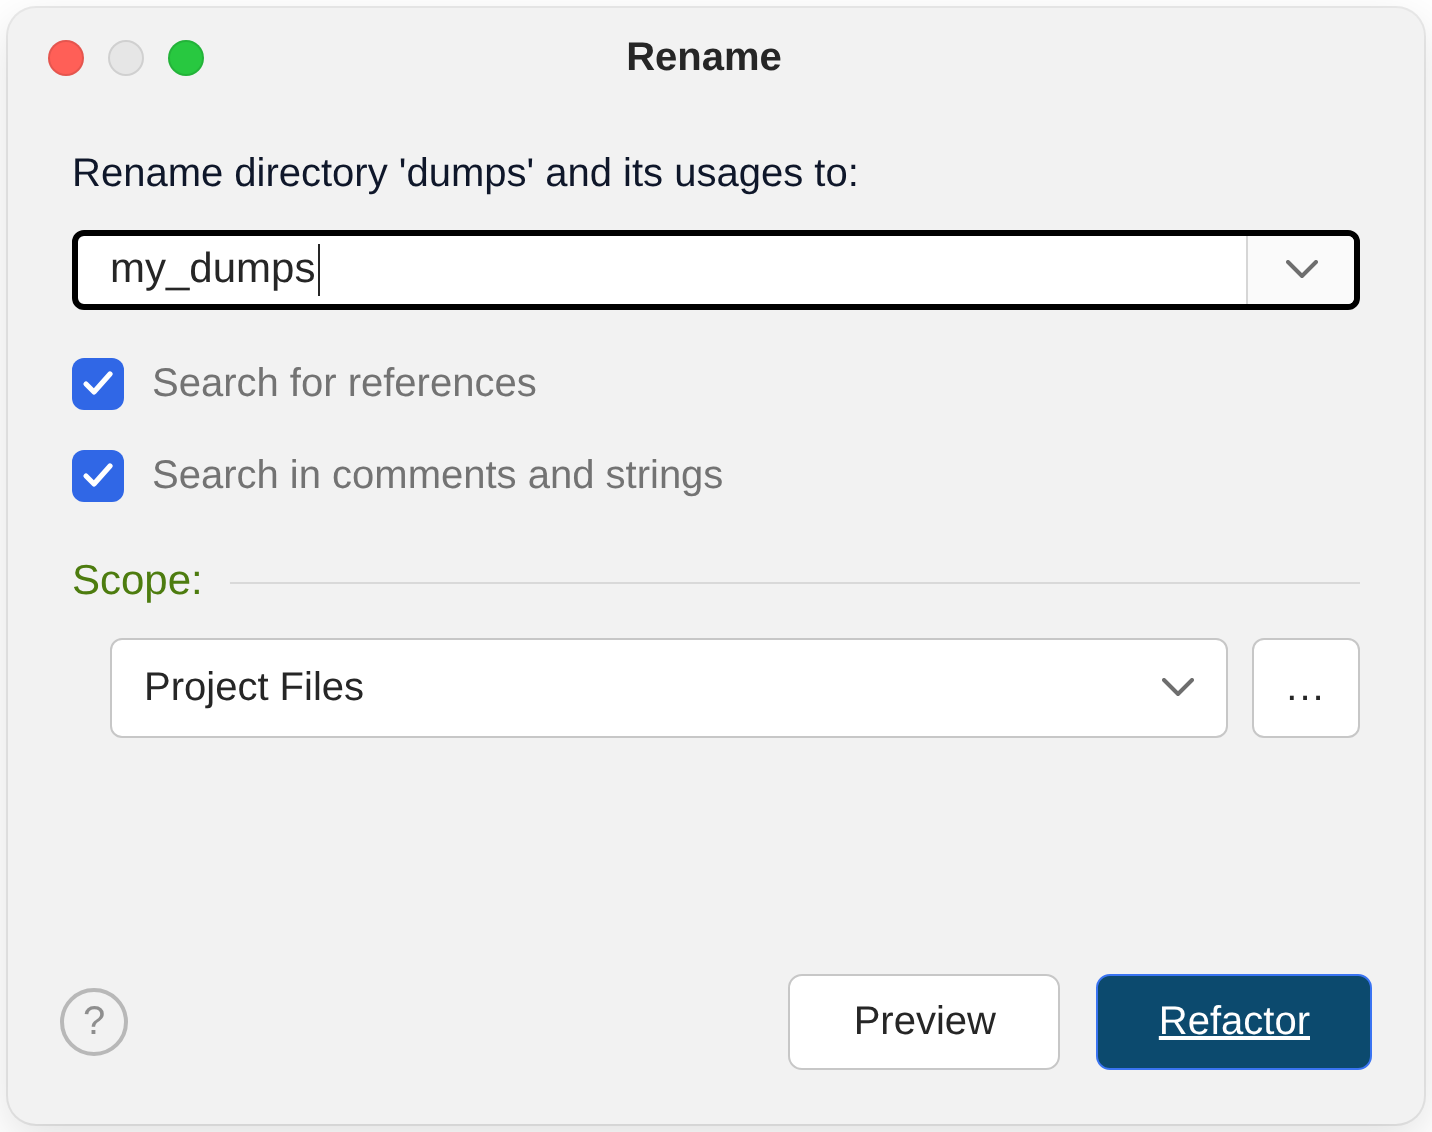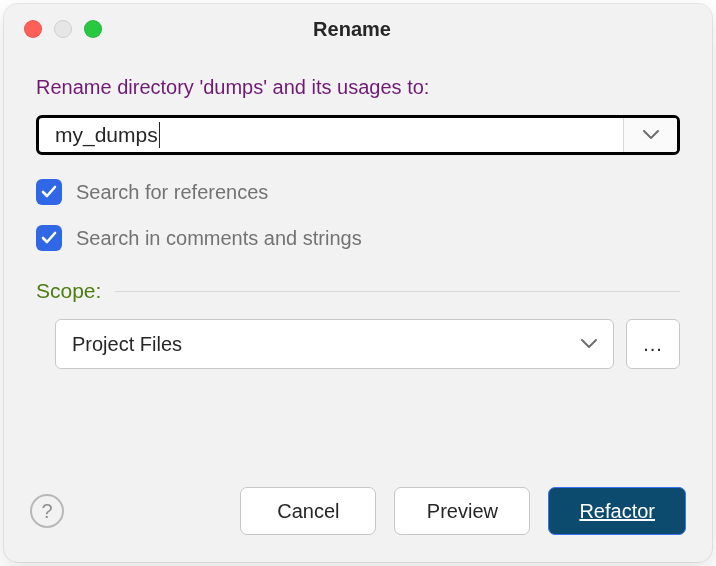--- a/index.html
+++ b/index.html
@@ -55,7 +55,7 @@
     }
     .prompt {
       font-size: 20px;
-      color: #701a75;
+      color: #0f172a;
       margin-bottom: 16px;
     }
     .input-row {

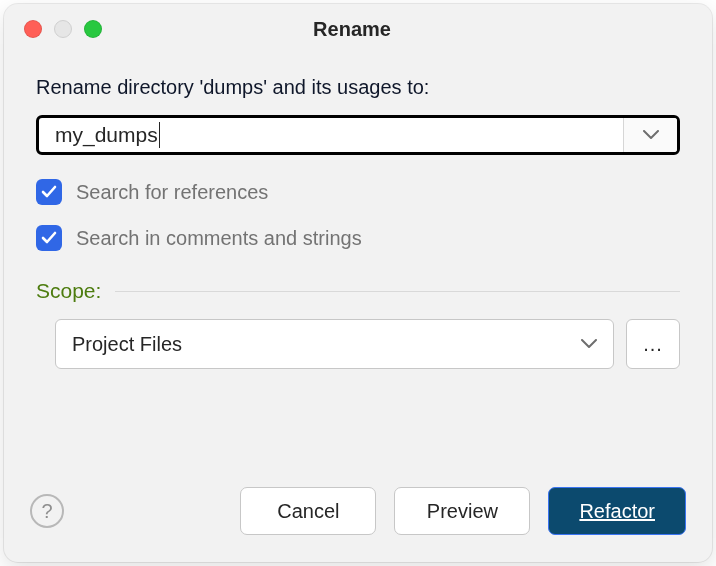--- a/index.html
+++ b/index.html
@@ -279,9 +279,6 @@
     </div>
     <div class="spacer"></div>
     <div class="btn">
-      <span>Cancel</span>
-    </div>
-    <div class="btn">
       <span>Preview</span>
     </div>
     <div class="btn primary">

